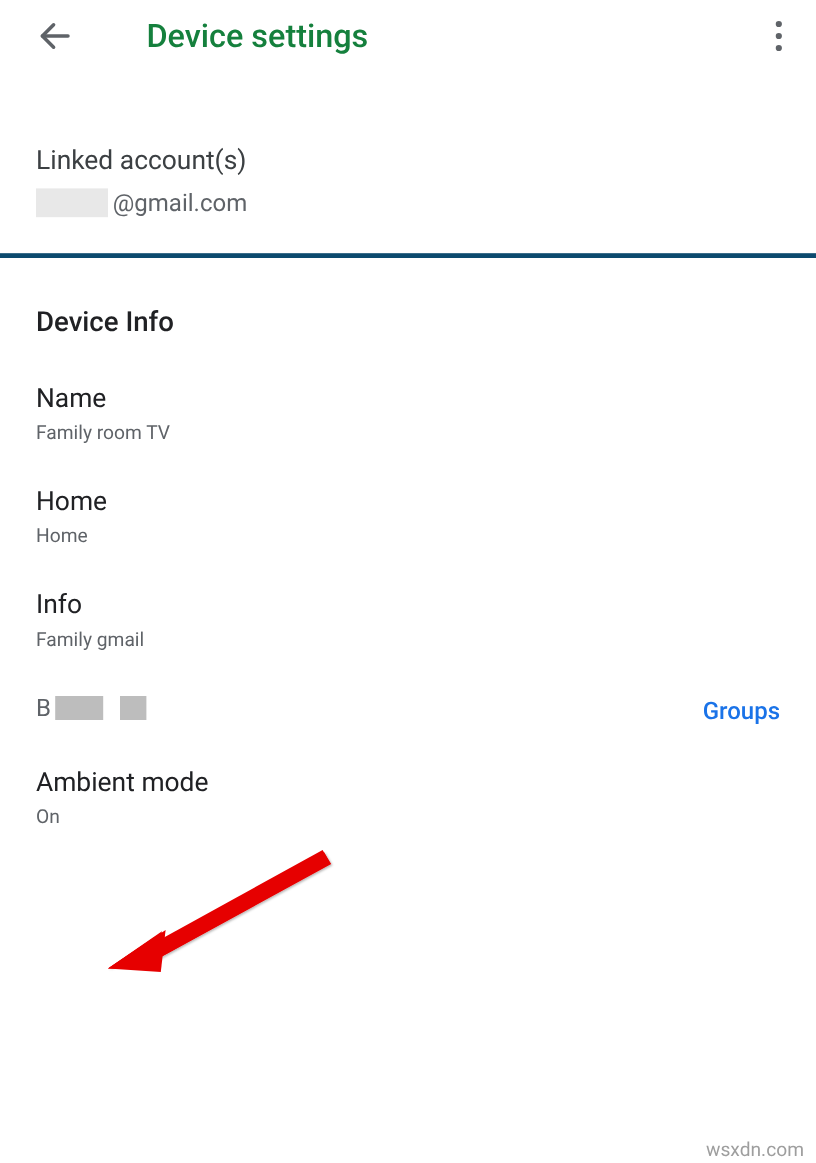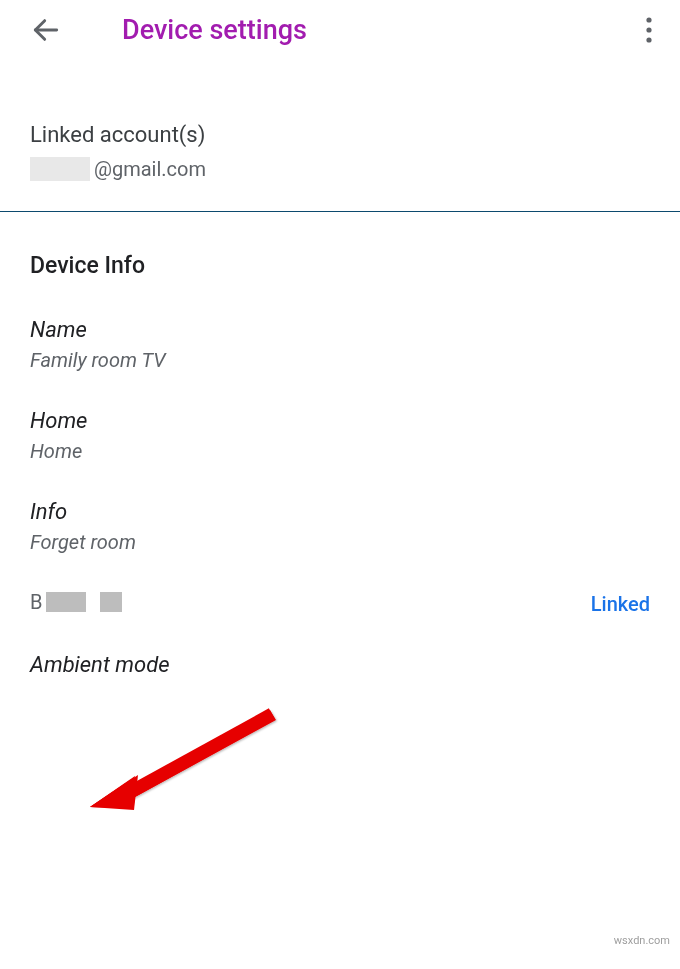--- a/index.html
+++ b/index.html
@@ -35,7 +35,7 @@
     .page-title {
       font-size: 27px;
       font-weight: 500;
-      color: #a21caf;
+      color: #15803d;
       flex: 1;
     }
     .more-icon {

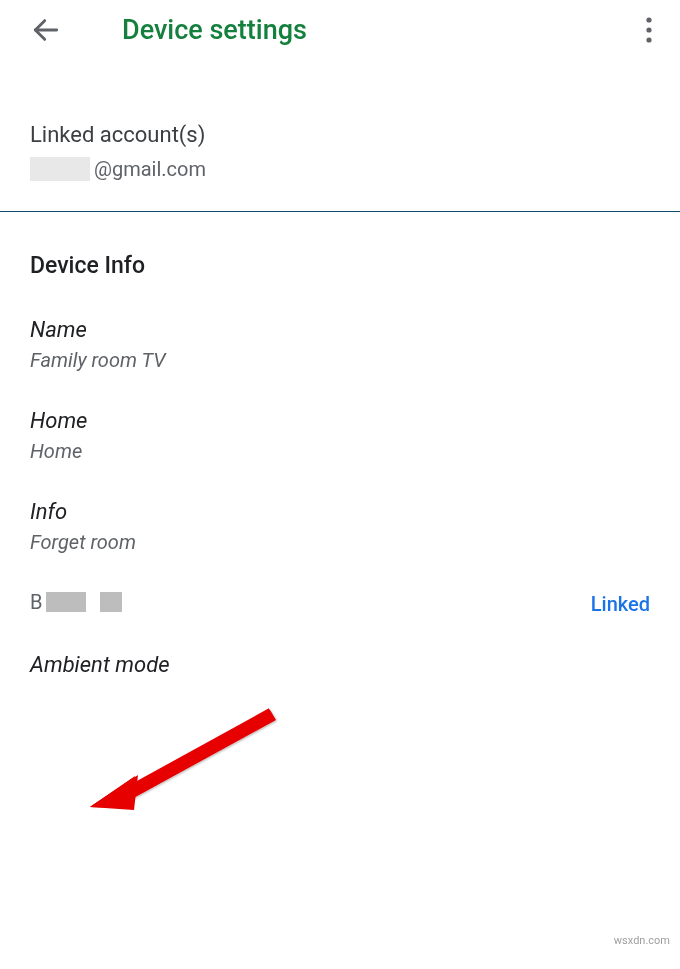--- a/index.html
+++ b/index.html
@@ -58,7 +58,7 @@
     .linked-section {
       padding-top: 62px;
       padding-bottom: 30px;
-      border-bottom: 1px solid #0c4a6e;
+      border-bottom: 4px solid #0c4a6e;
     }
     .linked-title {
       font-size: 22px;

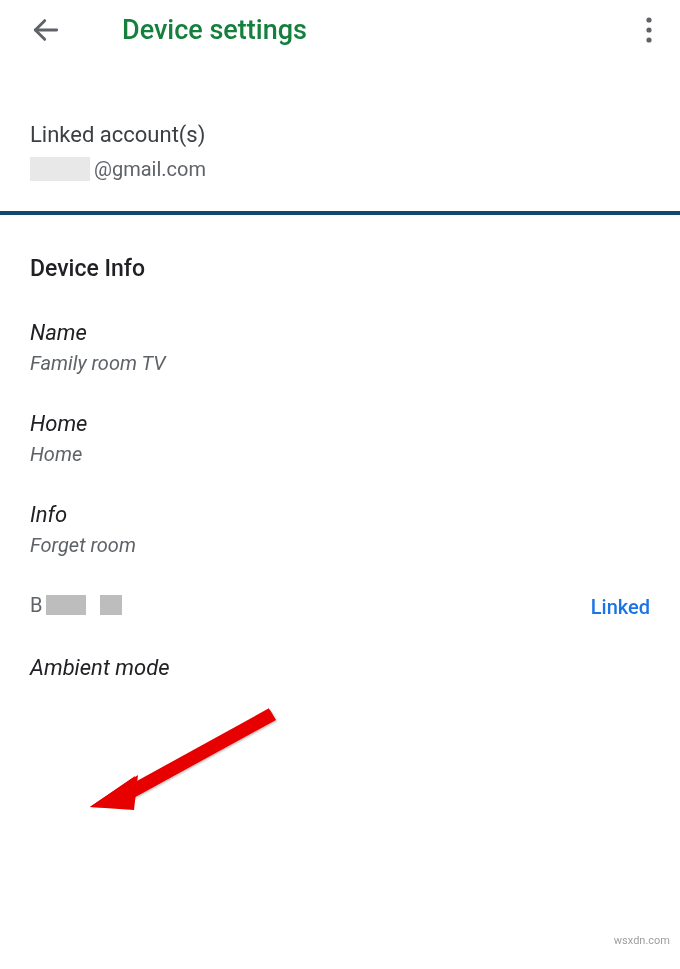--- a/index.html
+++ b/index.html
@@ -91,7 +91,6 @@
     .setting-item {
       padding: 18px 30px 18px 30px;
       cursor: pointer;
-      font-style: italic;
     }
     .setting-label {
       font-size: 22px;

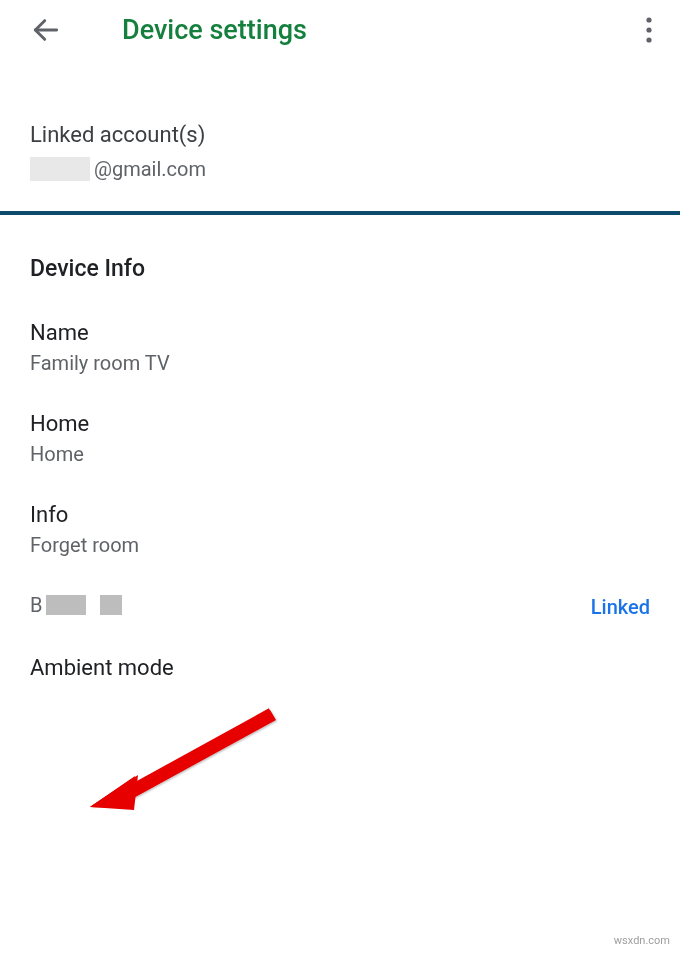--- a/index.html
+++ b/index.html
@@ -99,7 +99,7 @@
       margin-bottom: 6px;
     }
     .setting-value {
-      font-size: 20px;
+      font-size: 16px;
       color: #5f6368;
       font-weight: 400;
     }

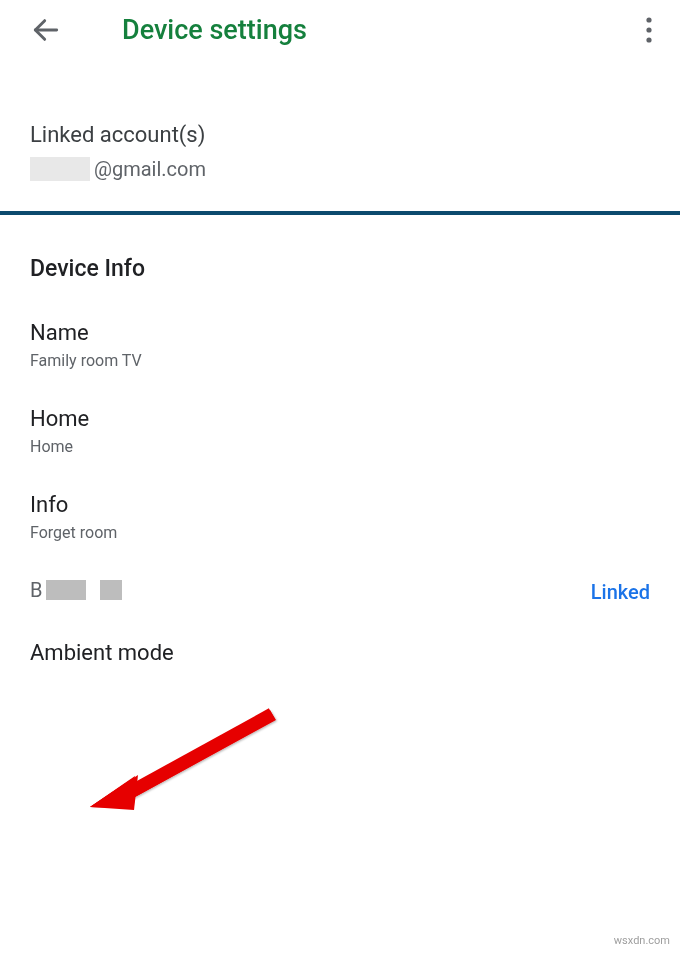--- a/index.html
+++ b/index.html
@@ -201,7 +201,7 @@
 
   <div class="setting-item">
     <div class="setting-label">Info</div>
-    <div class="setting-value">Forget room</div>
+    <div class="setting-value">Family gmail</div>
   </div>
 
 

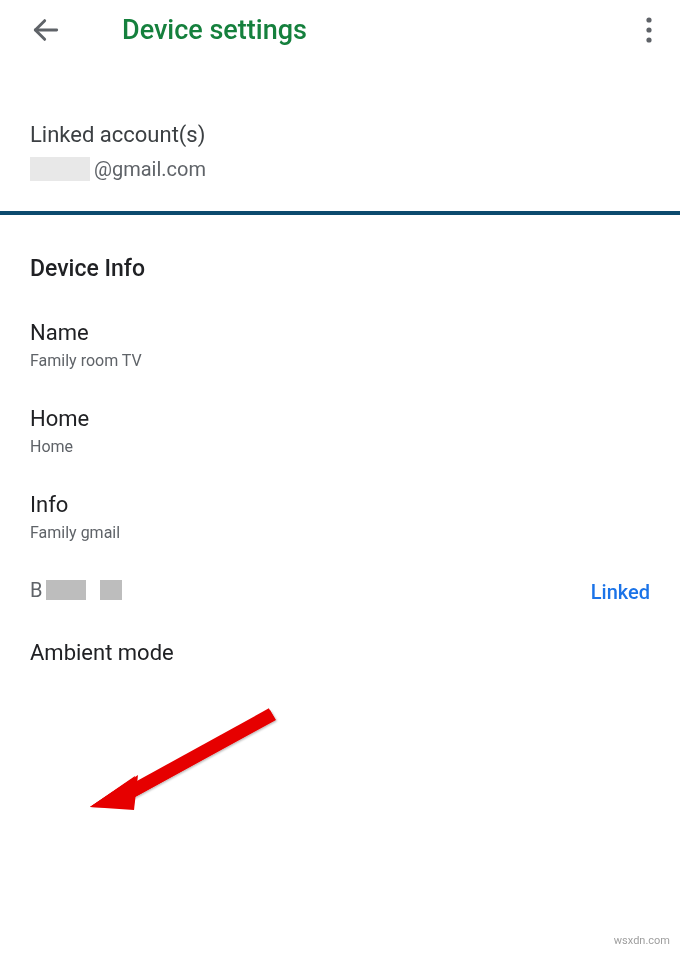--- a/index.html
+++ b/index.html
@@ -213,7 +213,7 @@
         <span class="wifi-redact-sm"></span>
       </div>
     </div>
-    <div class="forget-link">Linked</div>
+    <div class="forget-link">Groups</div>
   </div>
 
   <div class="setting-item">

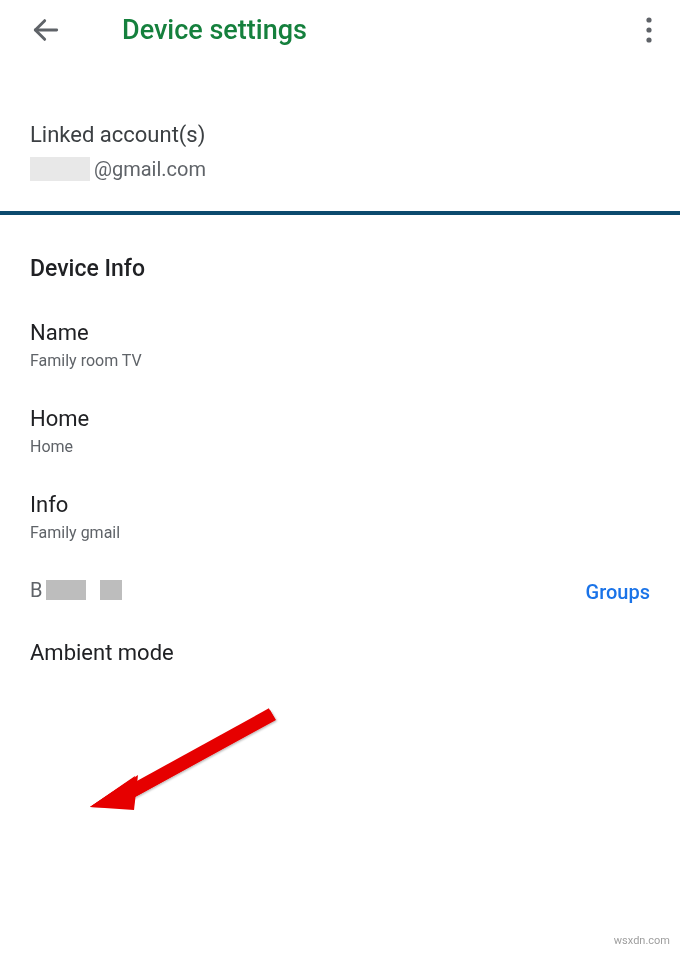--- a/index.html
+++ b/index.html
@@ -218,6 +218,7 @@
 
   <div class="setting-item">
     <div class="setting-label">Ambient mode</div>
+    <div class="setting-value">On</div>
   </div>
 
 </div>

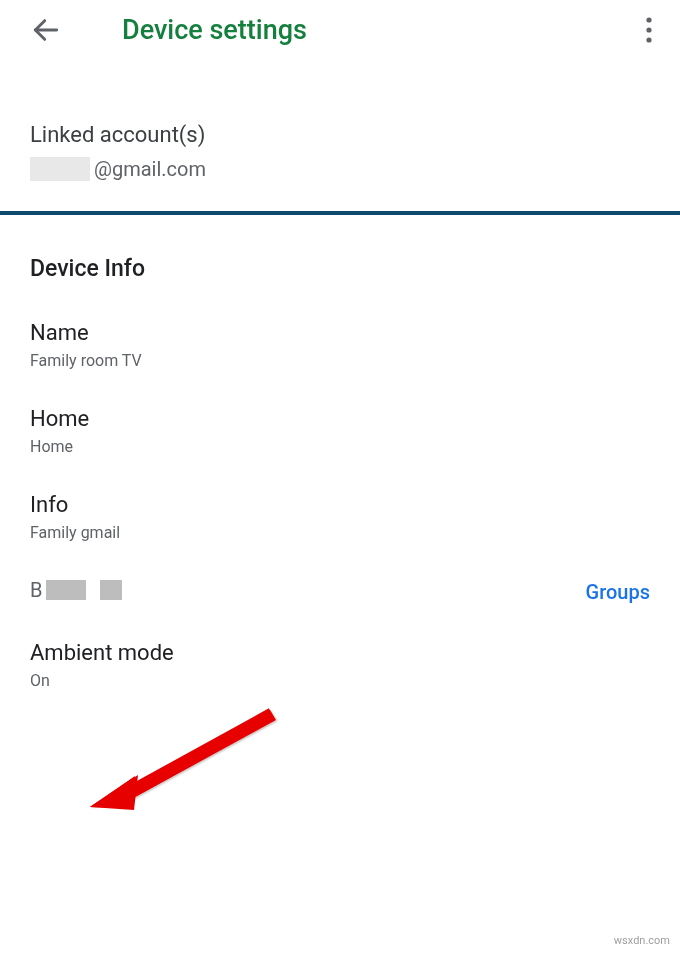--- a/index.html
+++ b/index.html
@@ -151,9 +151,9 @@
     }
     .watermark {
       position: absolute;
-      bottom: 22px;
+      bottom: 2px;
       right: 10px;
-      font-size: 11px;
+      font-size: 16px;
       color: #9e9e9e;
     }
   </style>

